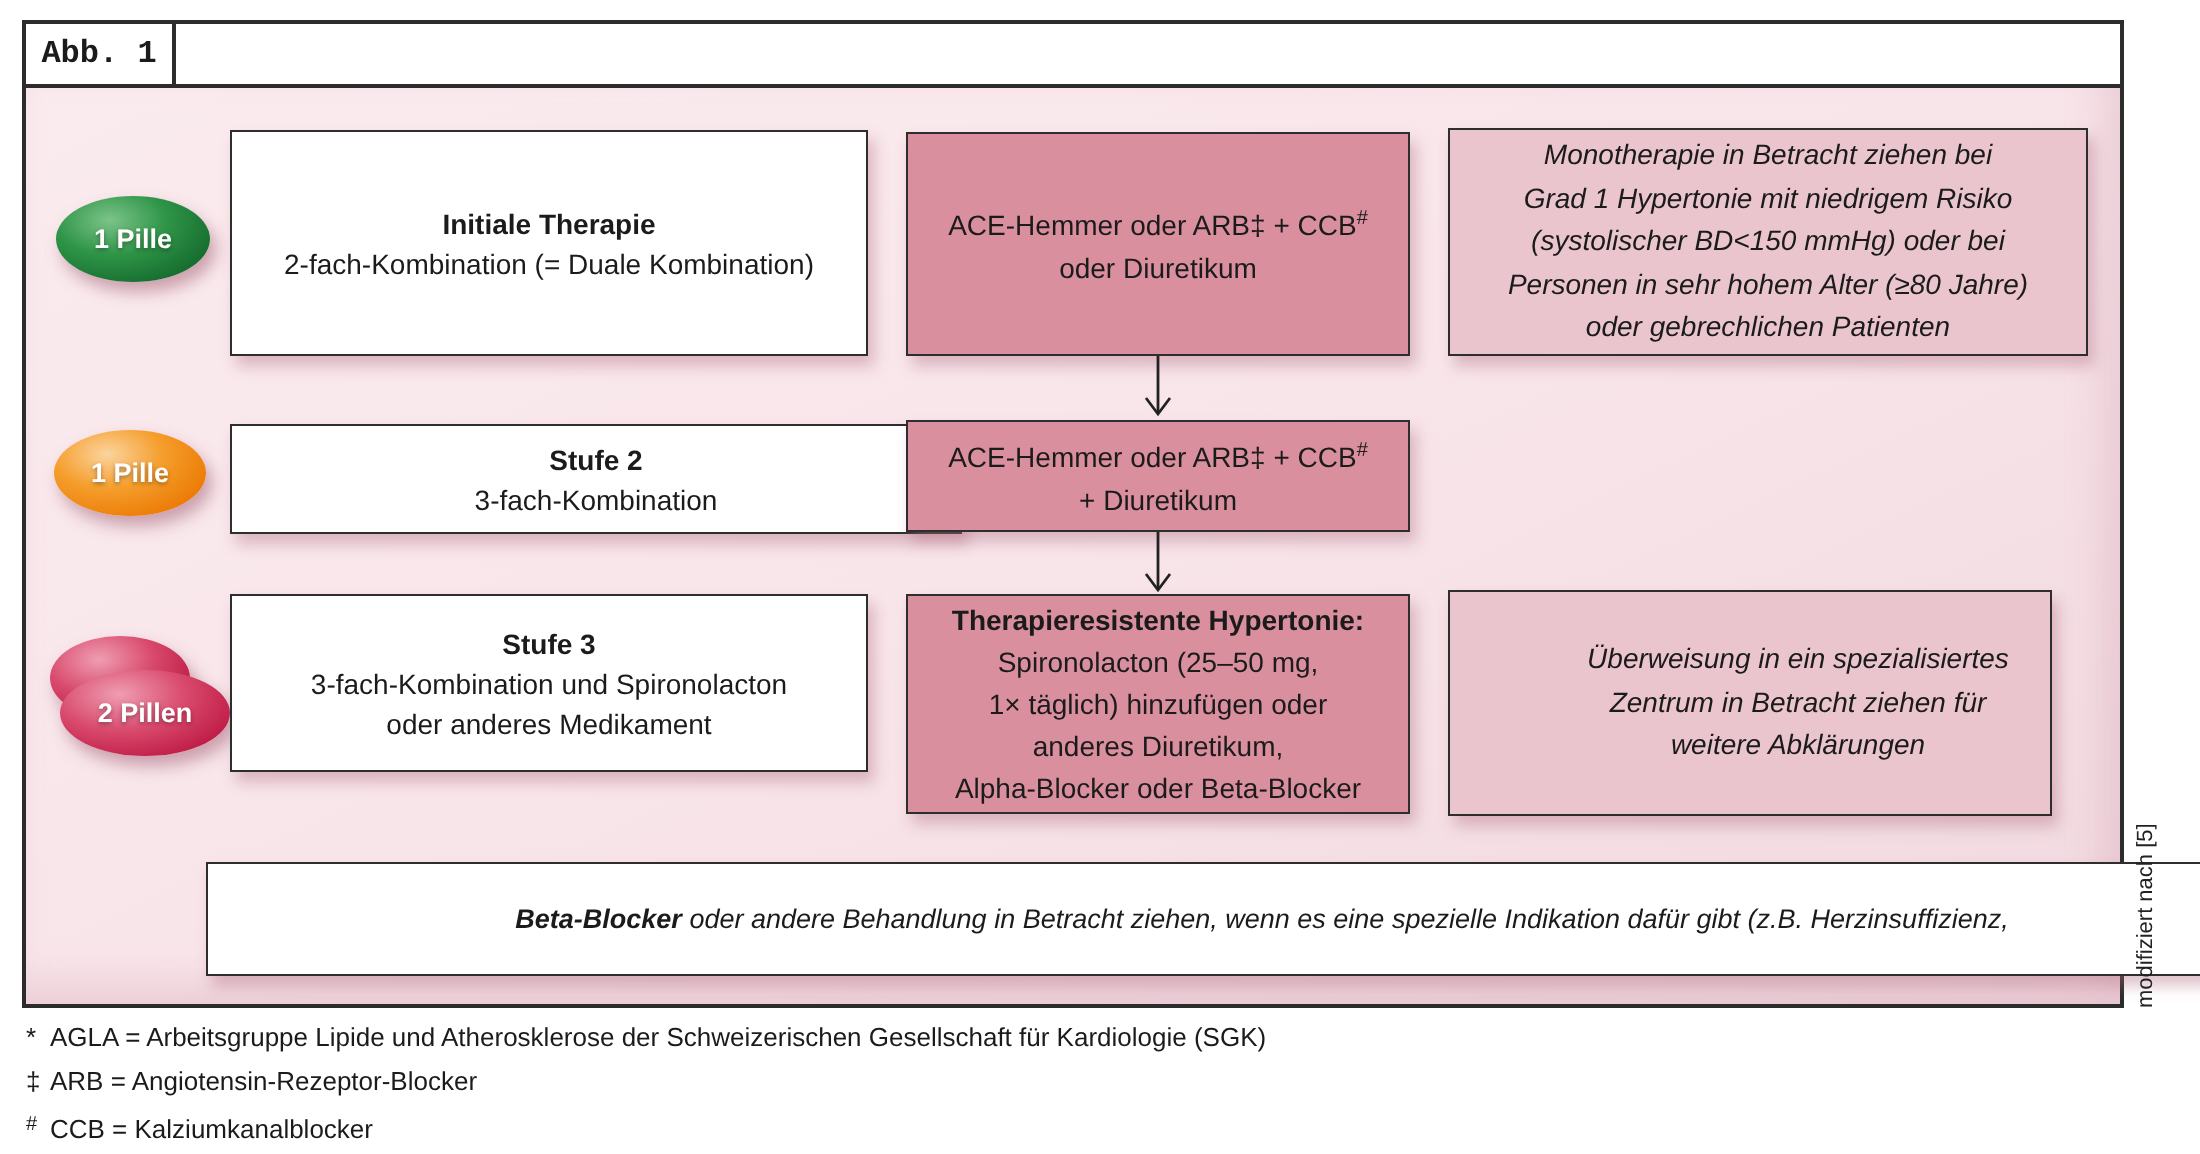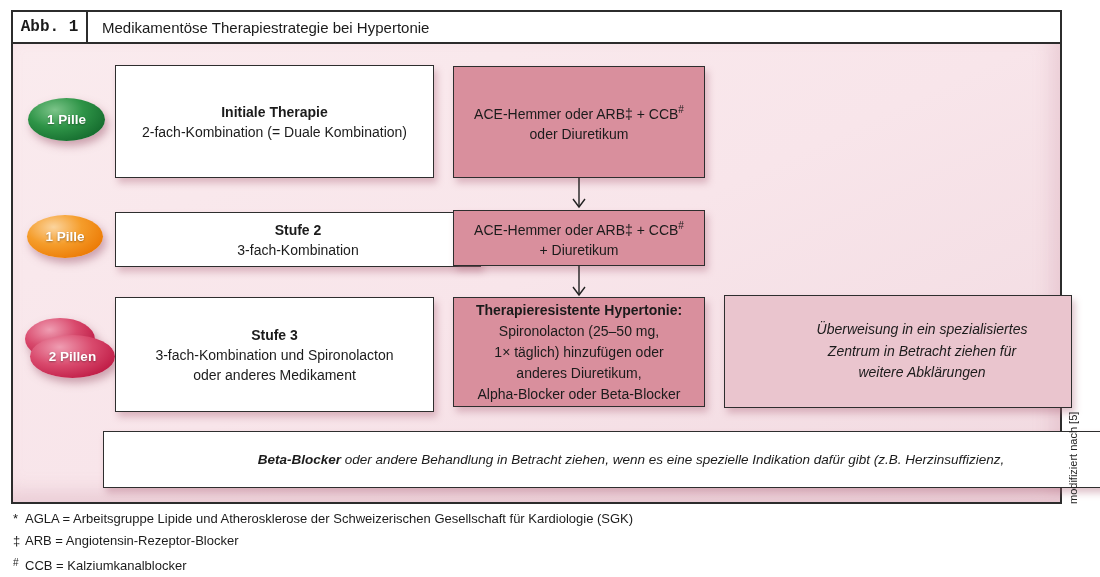--- a/index.html
+++ b/index.html
@@ -78,7 +78,6 @@
 
   <div class="header">
     <div class="header-label">Abb. 1</div>
-    <div class="header-title">Medikamentöse Therapiestrategie bei Hypertonie</div>
   </div>
 
   <div class="panel">

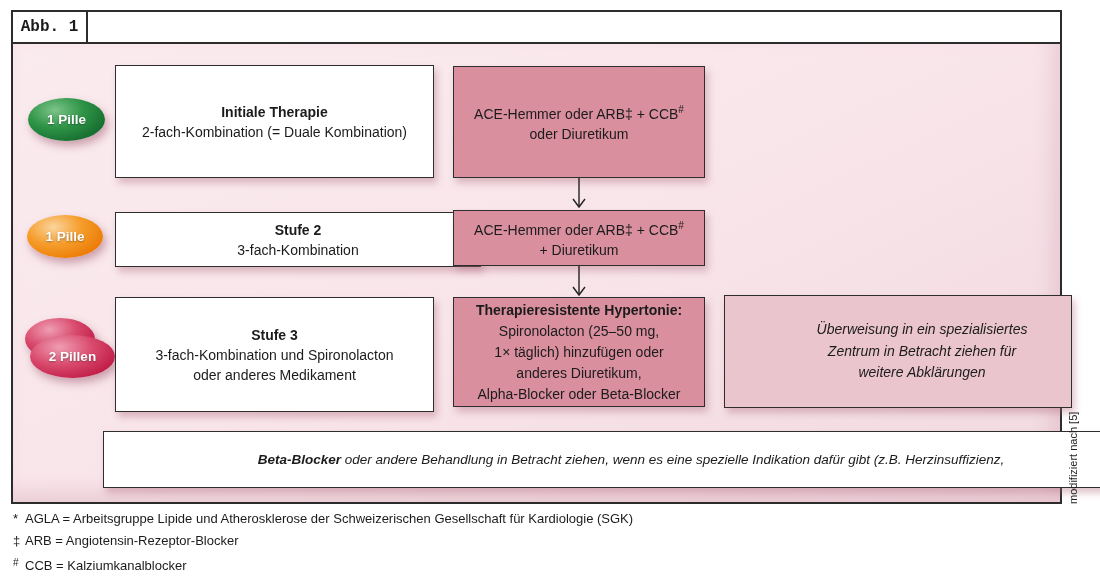--- a/index.html
+++ b/index.html
@@ -96,6 +96,13 @@
       <div>oder Diuretikum</div>
     </div>
 
+    <div class="bx bx-note" style="left:711px; top:20px; width:320px; height:114px;">
+      <div>Monotherapie in Betracht ziehen bei</div>
+      <div>Grad 1 Hypertonie mit niedrigem Risiko</div>
+      <div>(systolischer BD&lt;150 mmHg) oder bei</div>
+      <div>Personen in sehr hohem Alter (≥80 Jahre)</div>
+      <div>oder gebrechlichen Patienten</div>
+    </div>
 
     <svg class="arrow" style="left:559px; top:134px;" width="14" height="31">
       <line x1="7" y1="0" x2="7" y2="28" stroke="#222" stroke-width="1.4"></line>

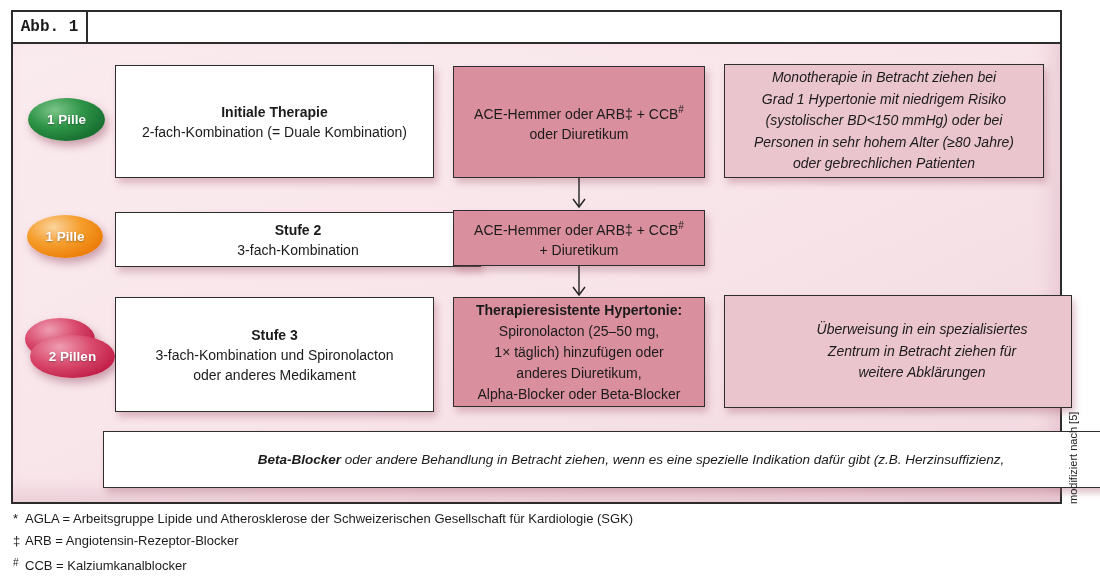--- a/index.html
+++ b/index.html
@@ -133,7 +133,7 @@
       <span>2 Pillen</span>
     </div>
 
-    <div class="bx bx-white" style="left:102px; top:253px; width:319px; height:115px;">
+    <div class="bx bx-white" style="left:102px; top:253px; width:319px; height:89px;">
       <div class="stage-title">Stufe 3</div>
       <div>3-fach-Kombination und Spironolacton</div>
       <div>oder anderes Medikament</div>

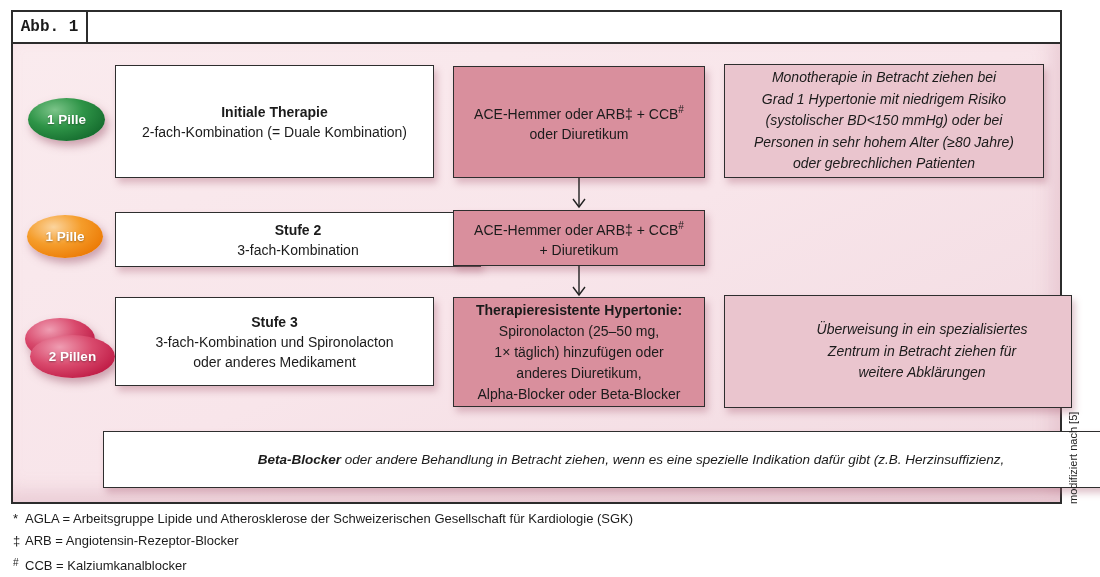--- a/index.html
+++ b/index.html
@@ -147,7 +147,7 @@
       <div>Alpha-Blocker oder Beta-Blocker</div>
     </div>
 
-    <div class="bx bx-note" style="left:711px; top:251px; width:348px; height:113px;padding-left:48px;">
+    <div class="bx bx-note" style="left:711px; top:251px; width:302px; height:113px;padding-left:48px;">
       <div>Überweisung in ein spezialisiertes</div>
       <div>Zentrum in Betracht ziehen für</div>
       <div>weitere Abklärungen</div>

